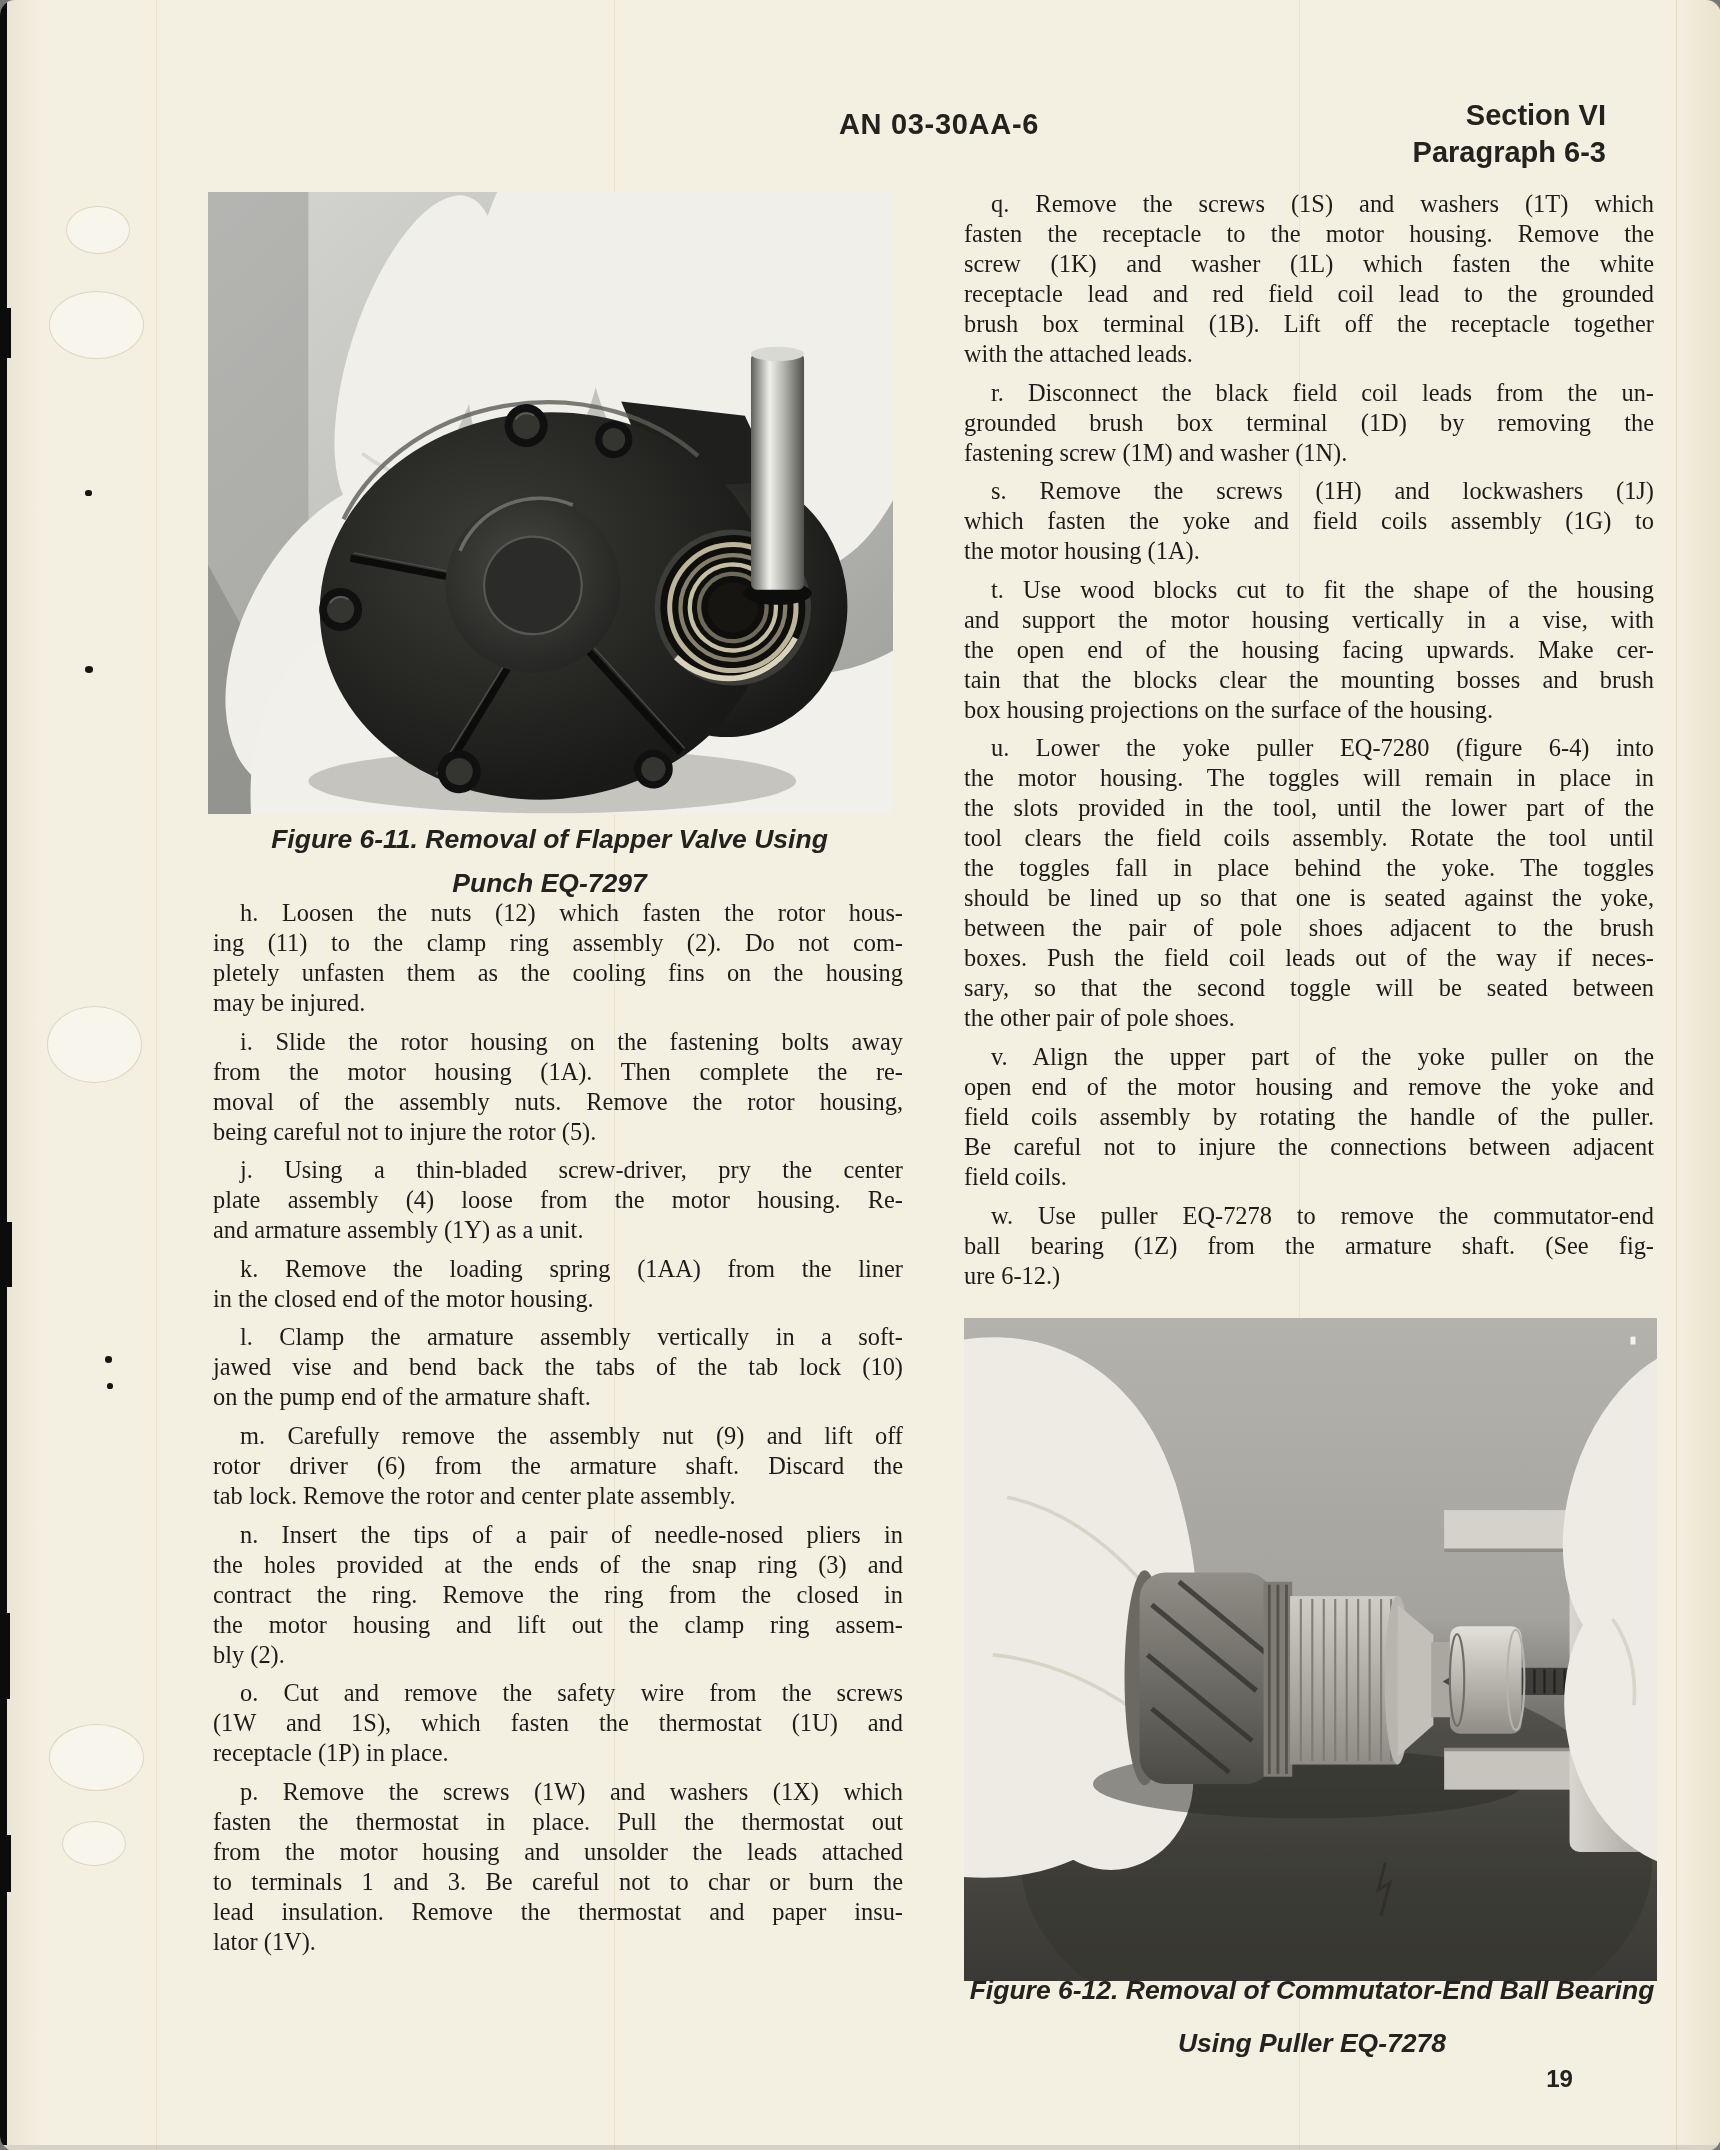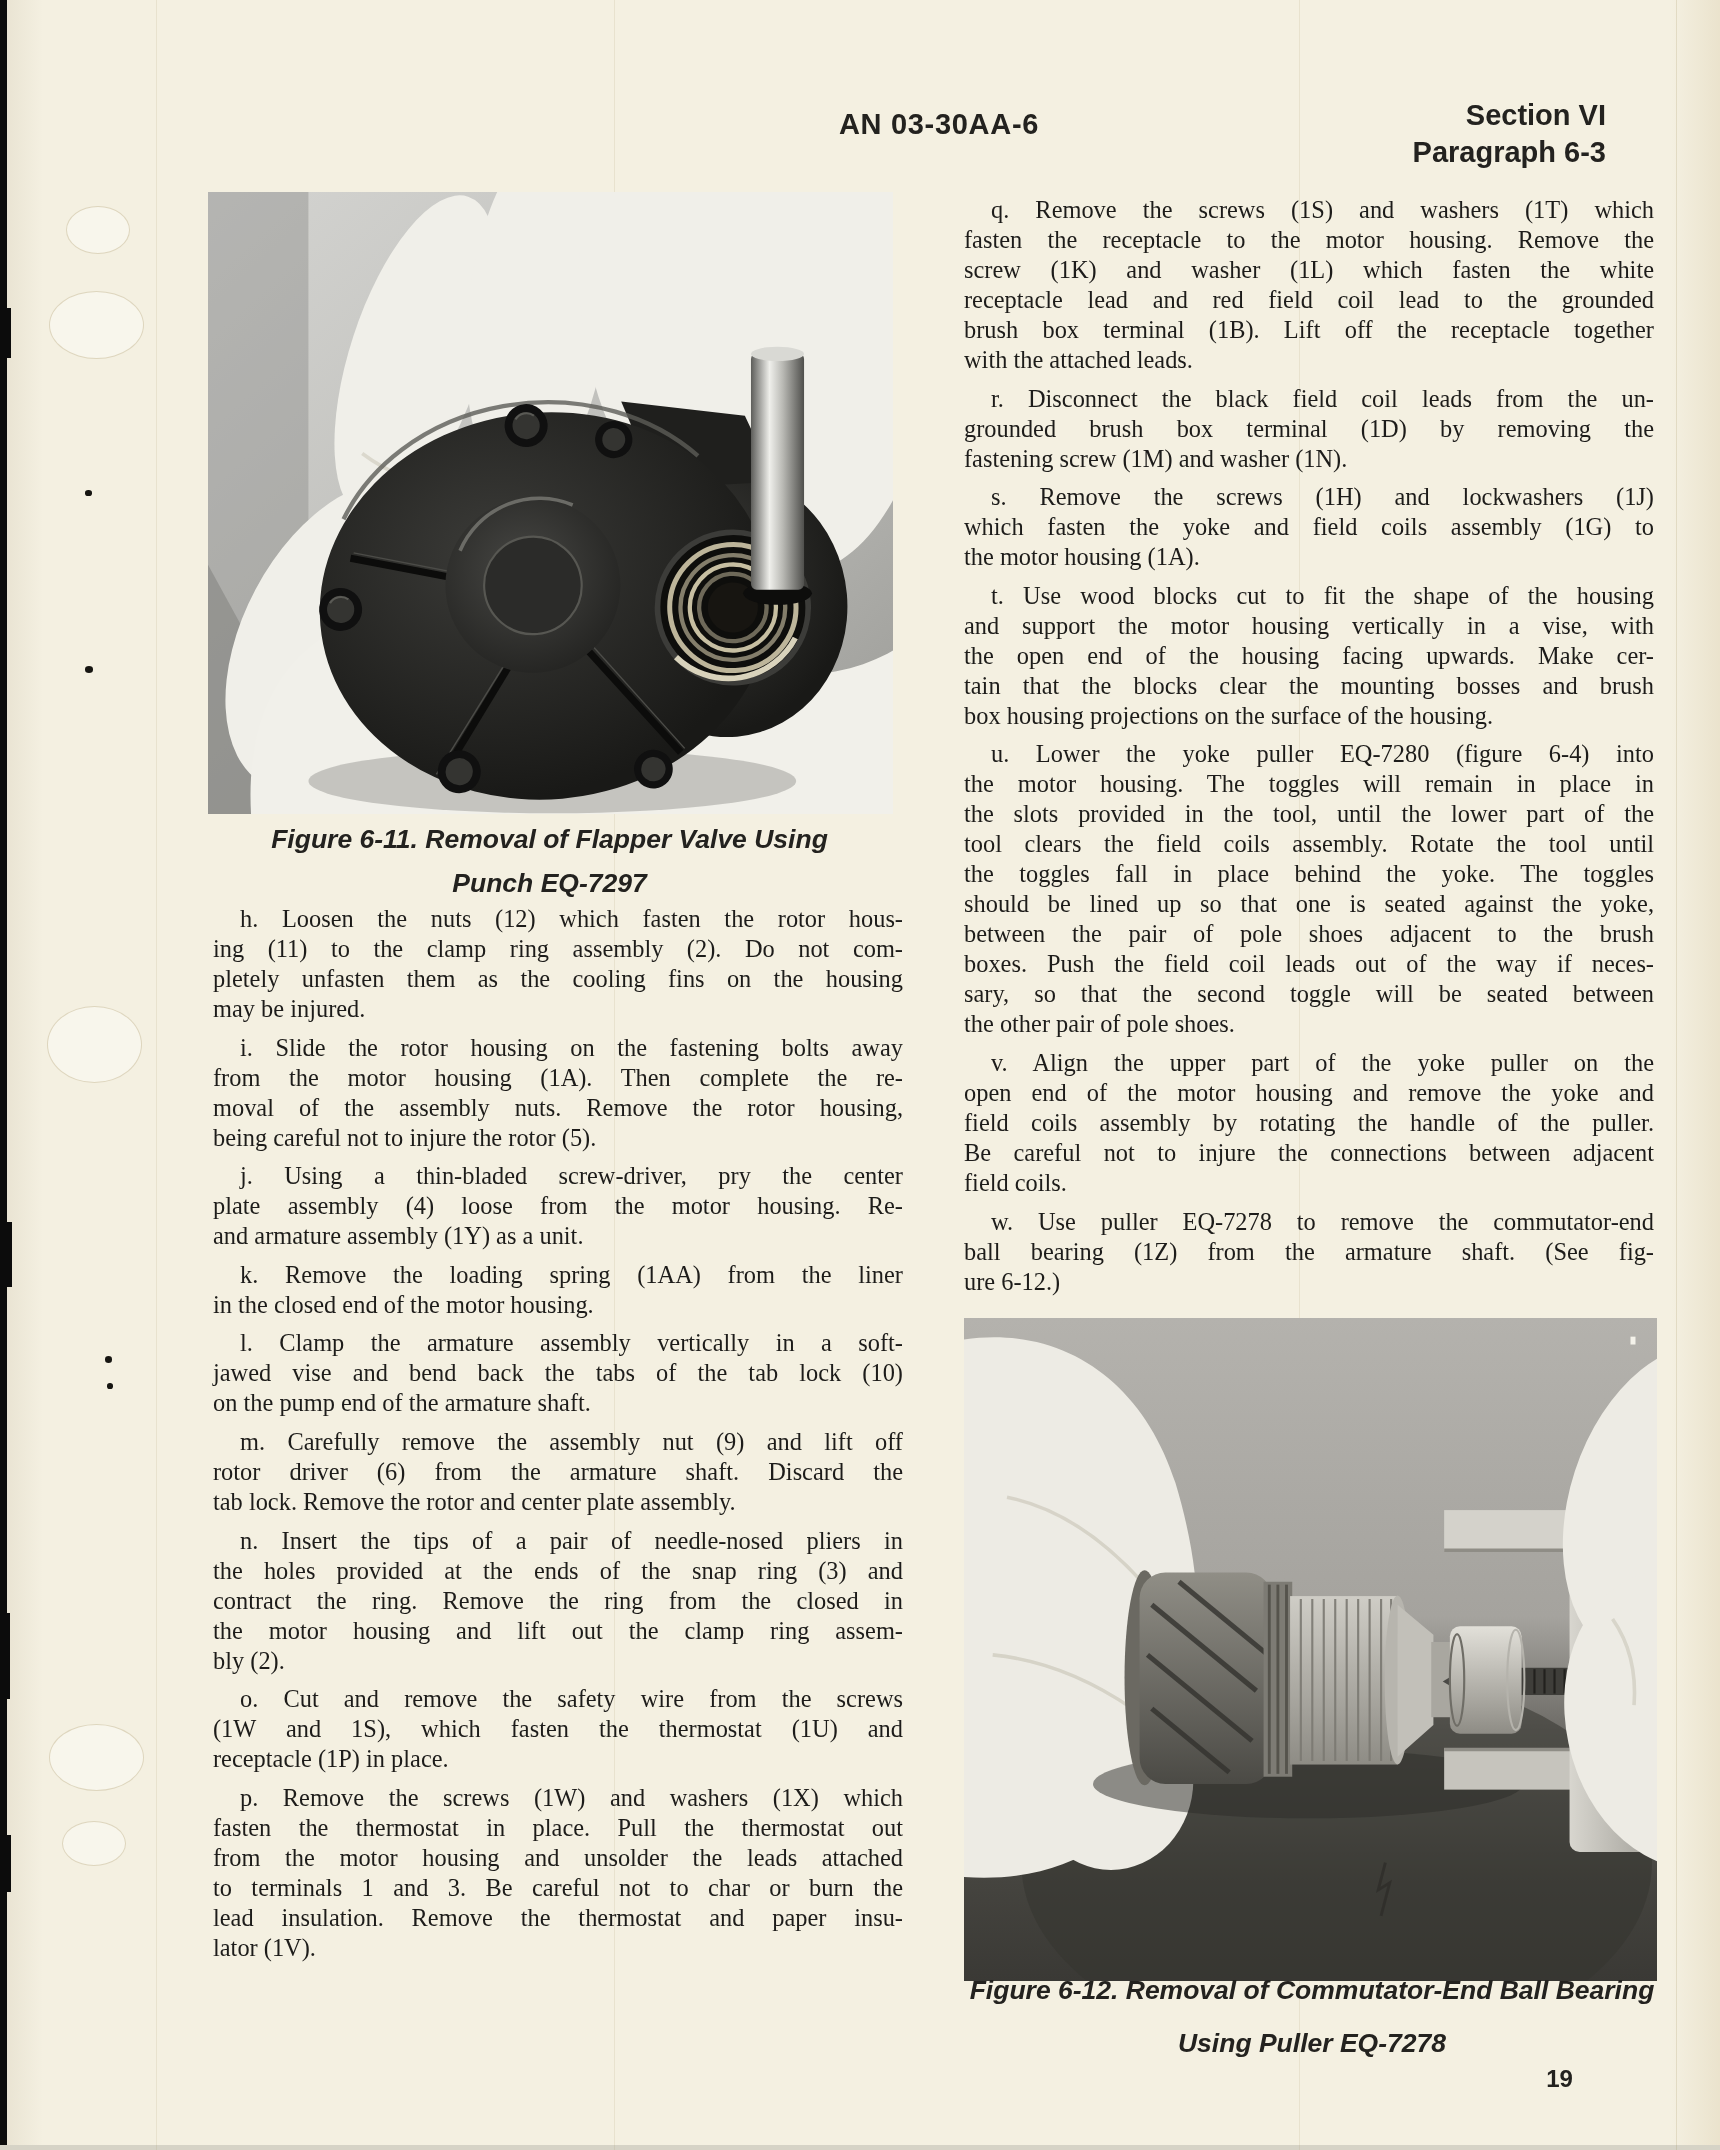--- a/index.html
+++ b/index.html
@@ -11,6 +11,7 @@
       #f4f0e1;
     font-family:"Liberation Serif","DejaVu Serif",serif;
     color:#1d1c1a;
+    border-radius:15px;
   }
   
   .edge-left{position:absolute;left:0;top:0;width:7.2px;height:2151px;background:#0c0c0c;}

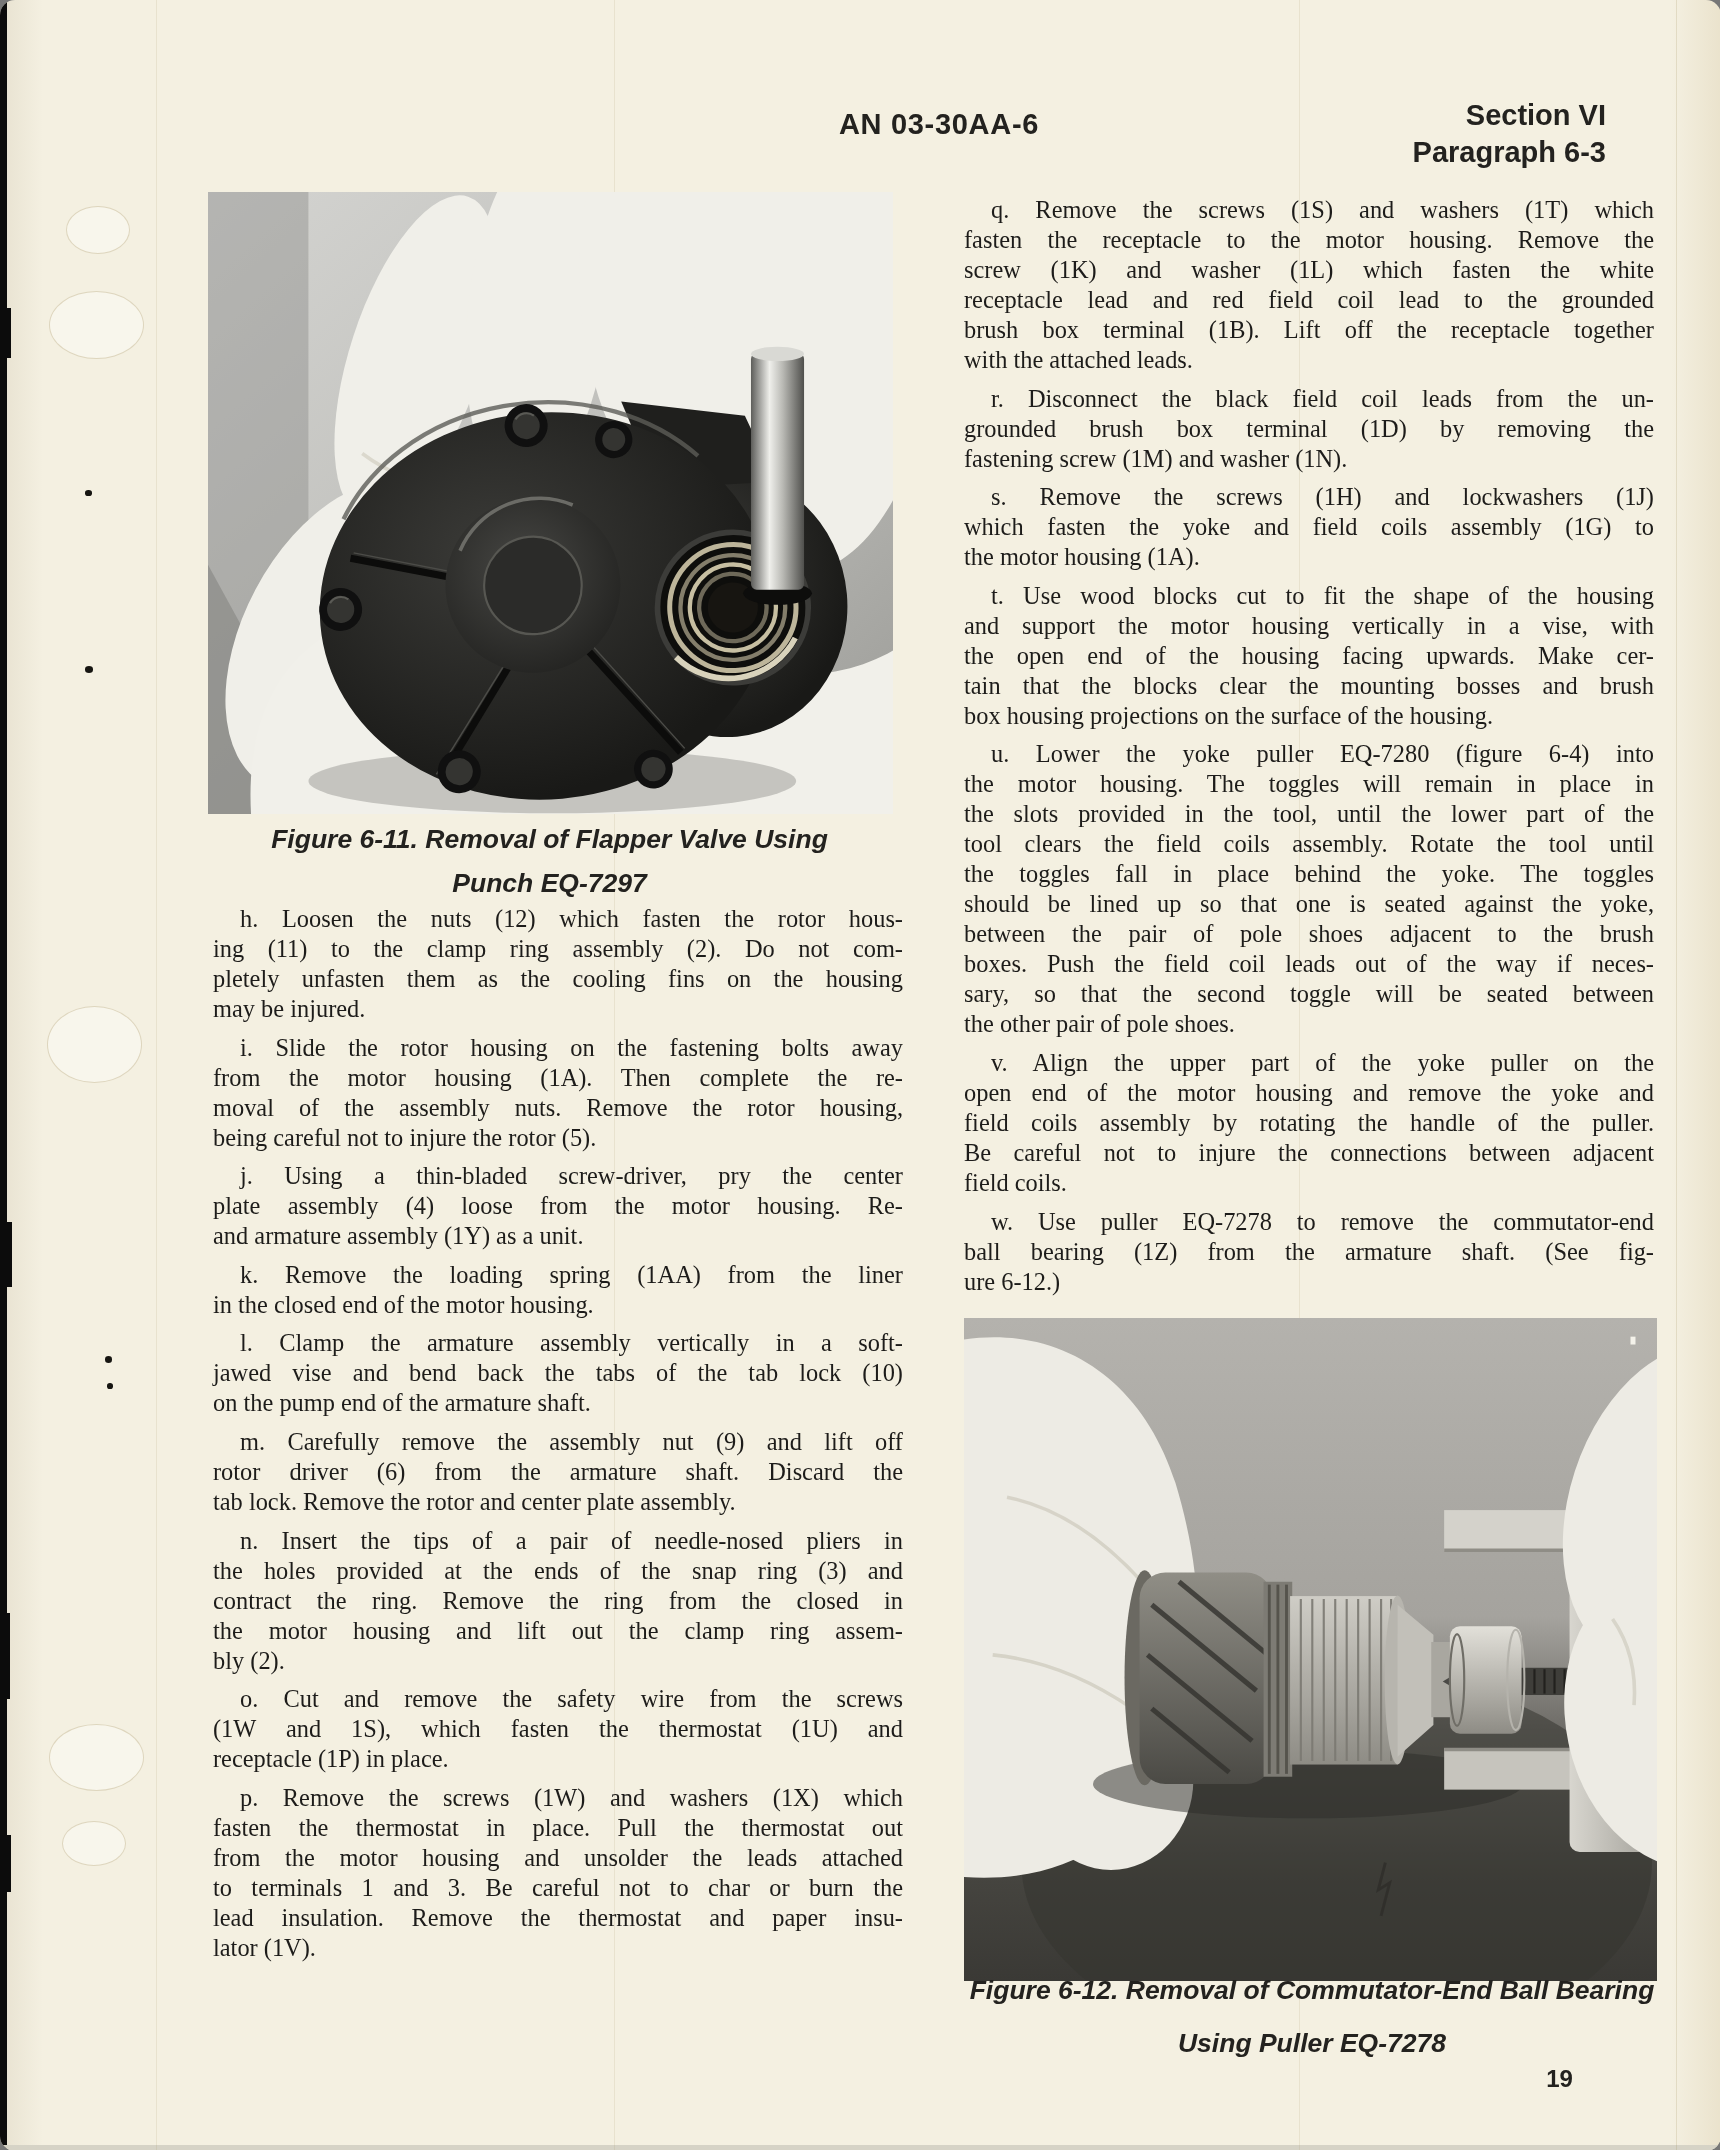--- a/index.html
+++ b/index.html
@@ -26,7 +26,7 @@
   .doc-num{left:688px;top:108px;width:502px;text-align:center;font-size:29px;letter-spacing:0.7px;}
   .sec-block{left:1319px;top:97px;width:287px;text-align:right;font-size:29px;line-height:37px;}
   
-  .col{position:absolute;width:690px;font-size:24.4px;line-height:30px;margin-top:6px;}
+  .col{position:absolute;width:690px;font-size:24.4px;line-height:30px;}
   .col-left{left:213px;top:898px;}
   .col-right{left:964px;top:189px;}
   .para{margin:0 0 8.6px 0;}

